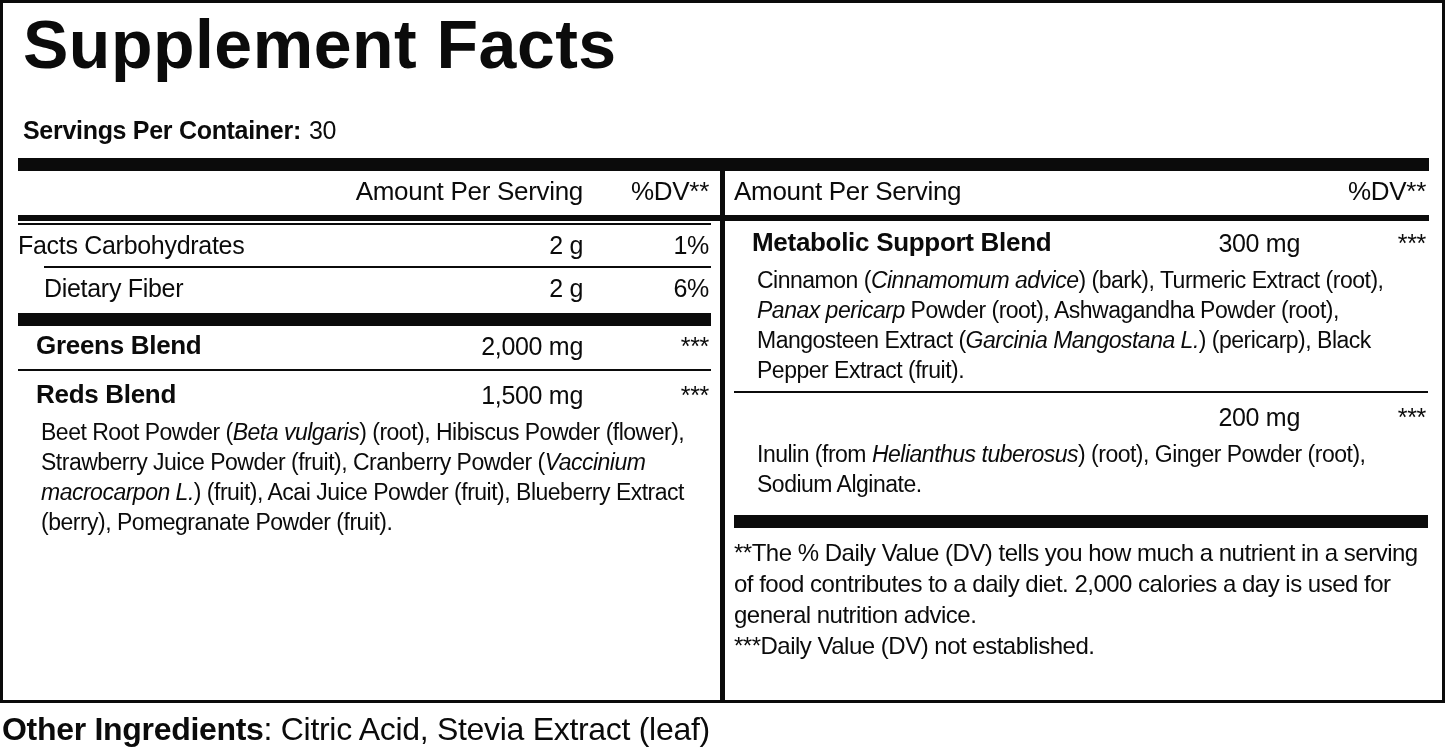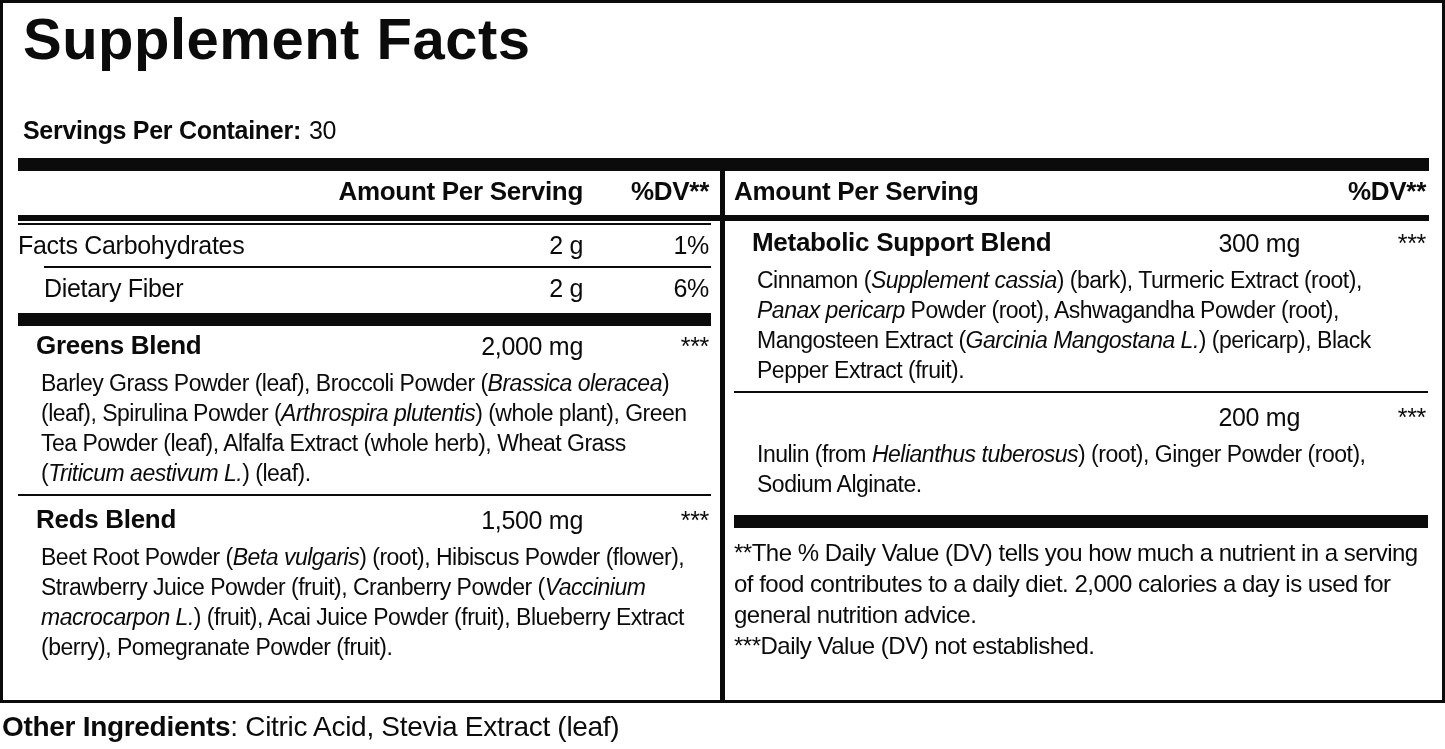--- a/index.html
+++ b/index.html
@@ -17,7 +17,7 @@
   }
   .title {
     position:absolute; left:20px; top:2px;
-    font-size:58px; font-weight:bold; letter-spacing:0.5px;
+    font-size:68px; font-weight:bold; letter-spacing:0.5px;
   }
   .serving-line { position:absolute; left:20px; font-size:25px; letter-spacing:-0.3px; white-space:nowrap; }
   .serving-line.first  { top:84px; }

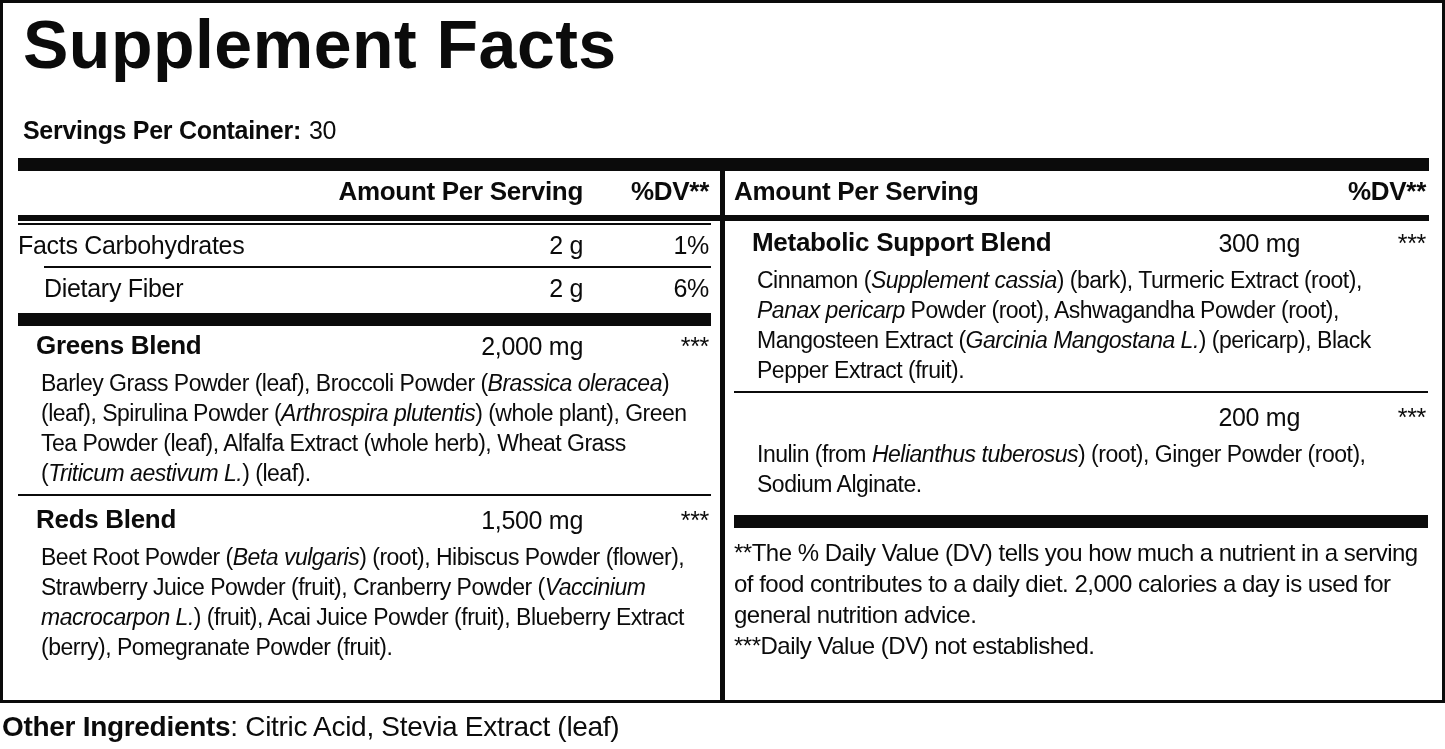--- a/index.html
+++ b/index.html
@@ -34,7 +34,7 @@
   .col-right { left:731px; width:694px; }
 
   .hdr { position:relative; height:45px; }
-  .hdr span { position:absolute; bottom:8px; font-size:26px; font-weight:bold; letter-spacing:-0.3px; white-space:nowrap; }
+  .hdr span { position:absolute; bottom:8px; font-size:26px; font-weight:normal; letter-spacing:-0.3px; white-space:nowrap; }
   .hdr .hdr-amount-right { right:128px; }
   .hdr .hdr-amount-left  { left:0; }
   .hdr .hdr-dv { right:2px; }

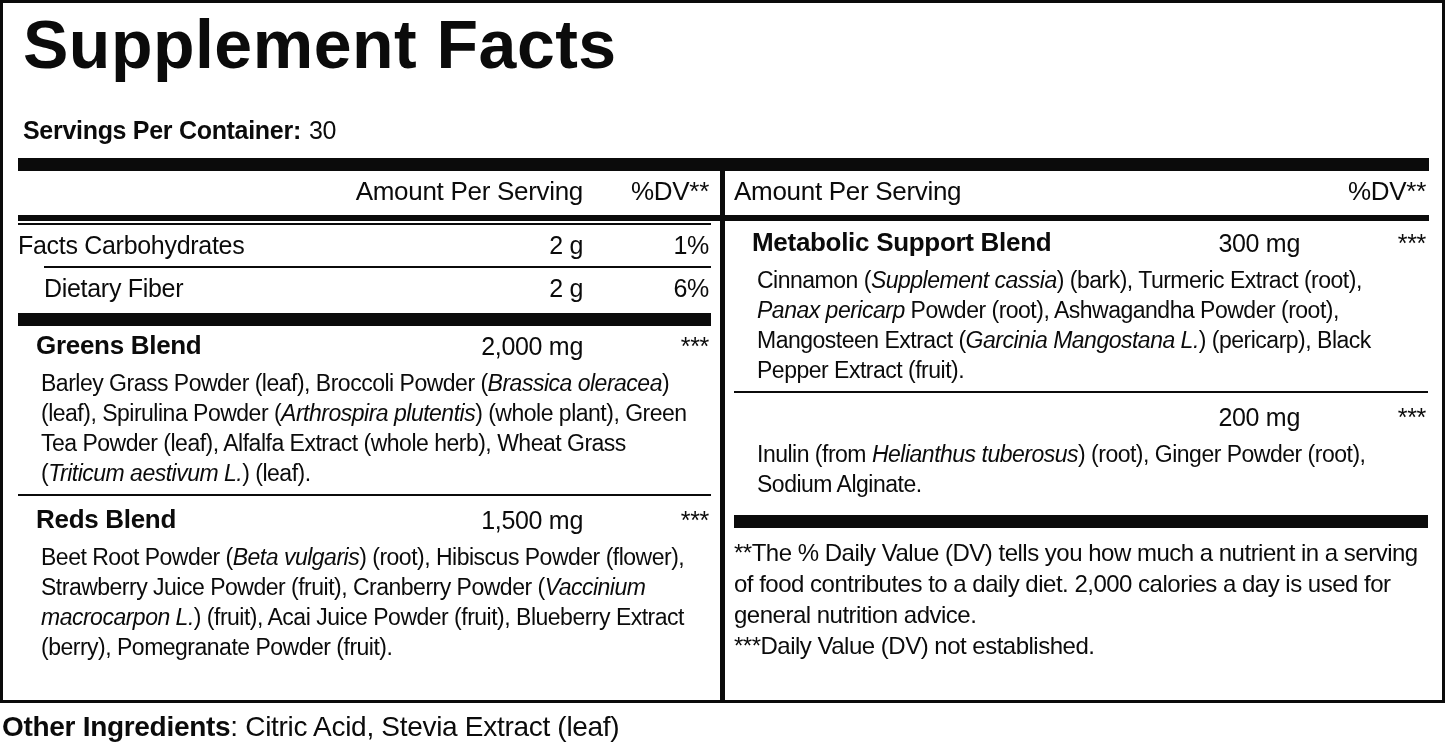--- a/index.html
+++ b/index.html
@@ -137,7 +137,7 @@
       <span class="namount">300 mg</span>
       <span class="ndv">***</span>
     </div>
-    <div class="bing">Cinnamon (<i>Supplement cassia</i>) (bark), Turmeric Extract (root), <i>Panax pericarp</i> Powder (root), Ashwagandha Powder (root), Mangosteen Extract (<i>Garcinia Mangostana L.</i>) (pericarp), Black Pepper Extract (fruit).</div>
+    <div class="bing">Cinnamon (<i>Cinnamomum advice</i>) (bark), Turmeric Extract (root), <i>Panax pericarp</i> Powder (root), Ashwagandha Powder (root), Mangosteen Extract (<i>Garcinia Mangostana L.</i>) (pericarp), Black Pepper Extract (fruit).</div>
 
     <div class="sep blend-sep"></div>
 

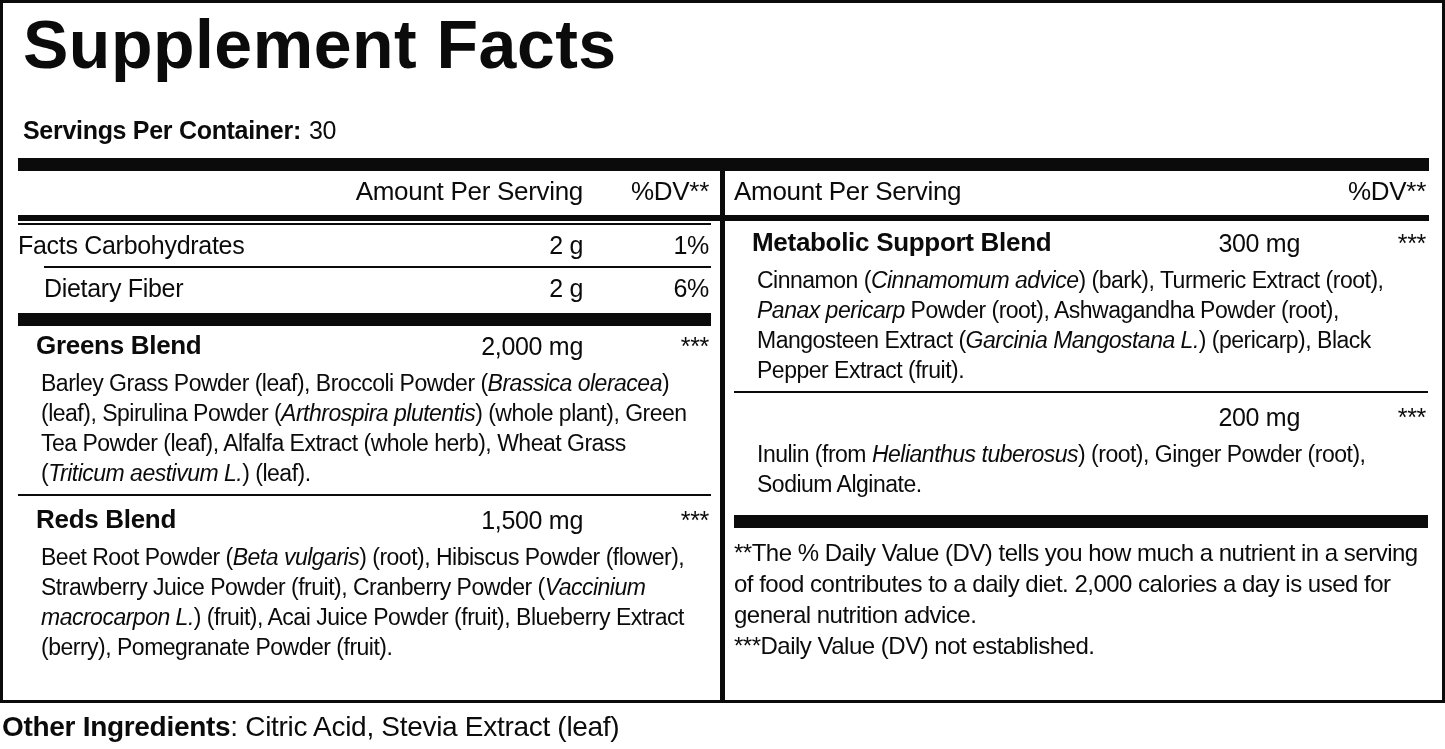--- a/index.html
+++ b/index.html
@@ -113,7 +113,6 @@
       <span class="namount">2,000 mg</span>
       <span class="ndv">***</span>
     </div>
-    <div class="bing">Barley Grass Powder (leaf), Broccoli Powder (<i>Brassica oleracea</i>) (leaf), Spirulina Powder (<i>Arthrospira plutentis</i>) (whole plant), Green Tea Powder (leaf), Alfalfa Extract (whole herb), Wheat Grass (<i>Triticum aestivum L.</i>) (leaf).</div>
 
     <div class="sep blend-sep"></div>
 

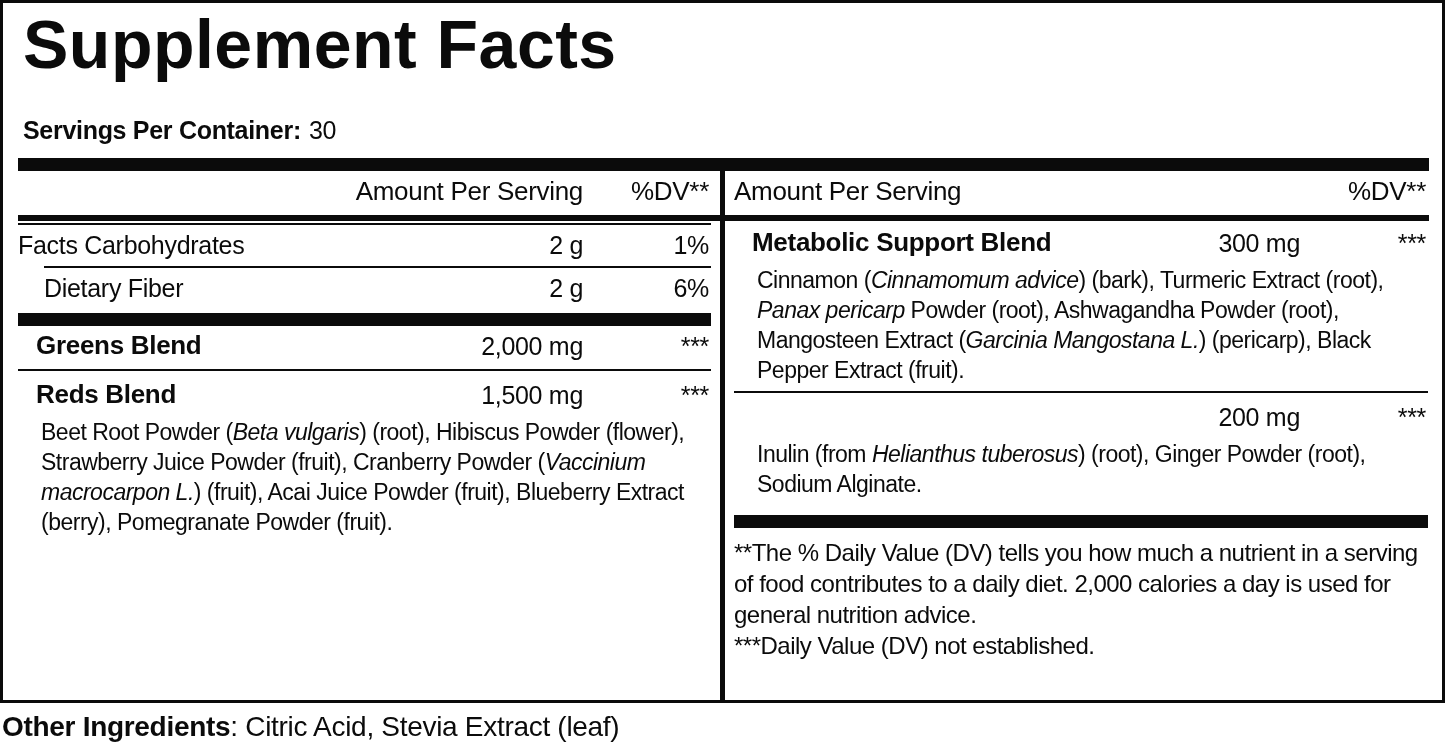--- a/index.html
+++ b/index.html
@@ -67,7 +67,7 @@
   }
   .footnote.first { margin-top:9px; }
 
-  .other-ing { position:absolute; left:2px; top:711px; font-size:28px; letter-spacing:-0.3px; white-space:nowrap; }
+  .other-ing { position:absolute; left:2px; top:711px; font-size:32px; letter-spacing:-0.3px; white-space:nowrap; }
 </style>
 </head>
 <body>

